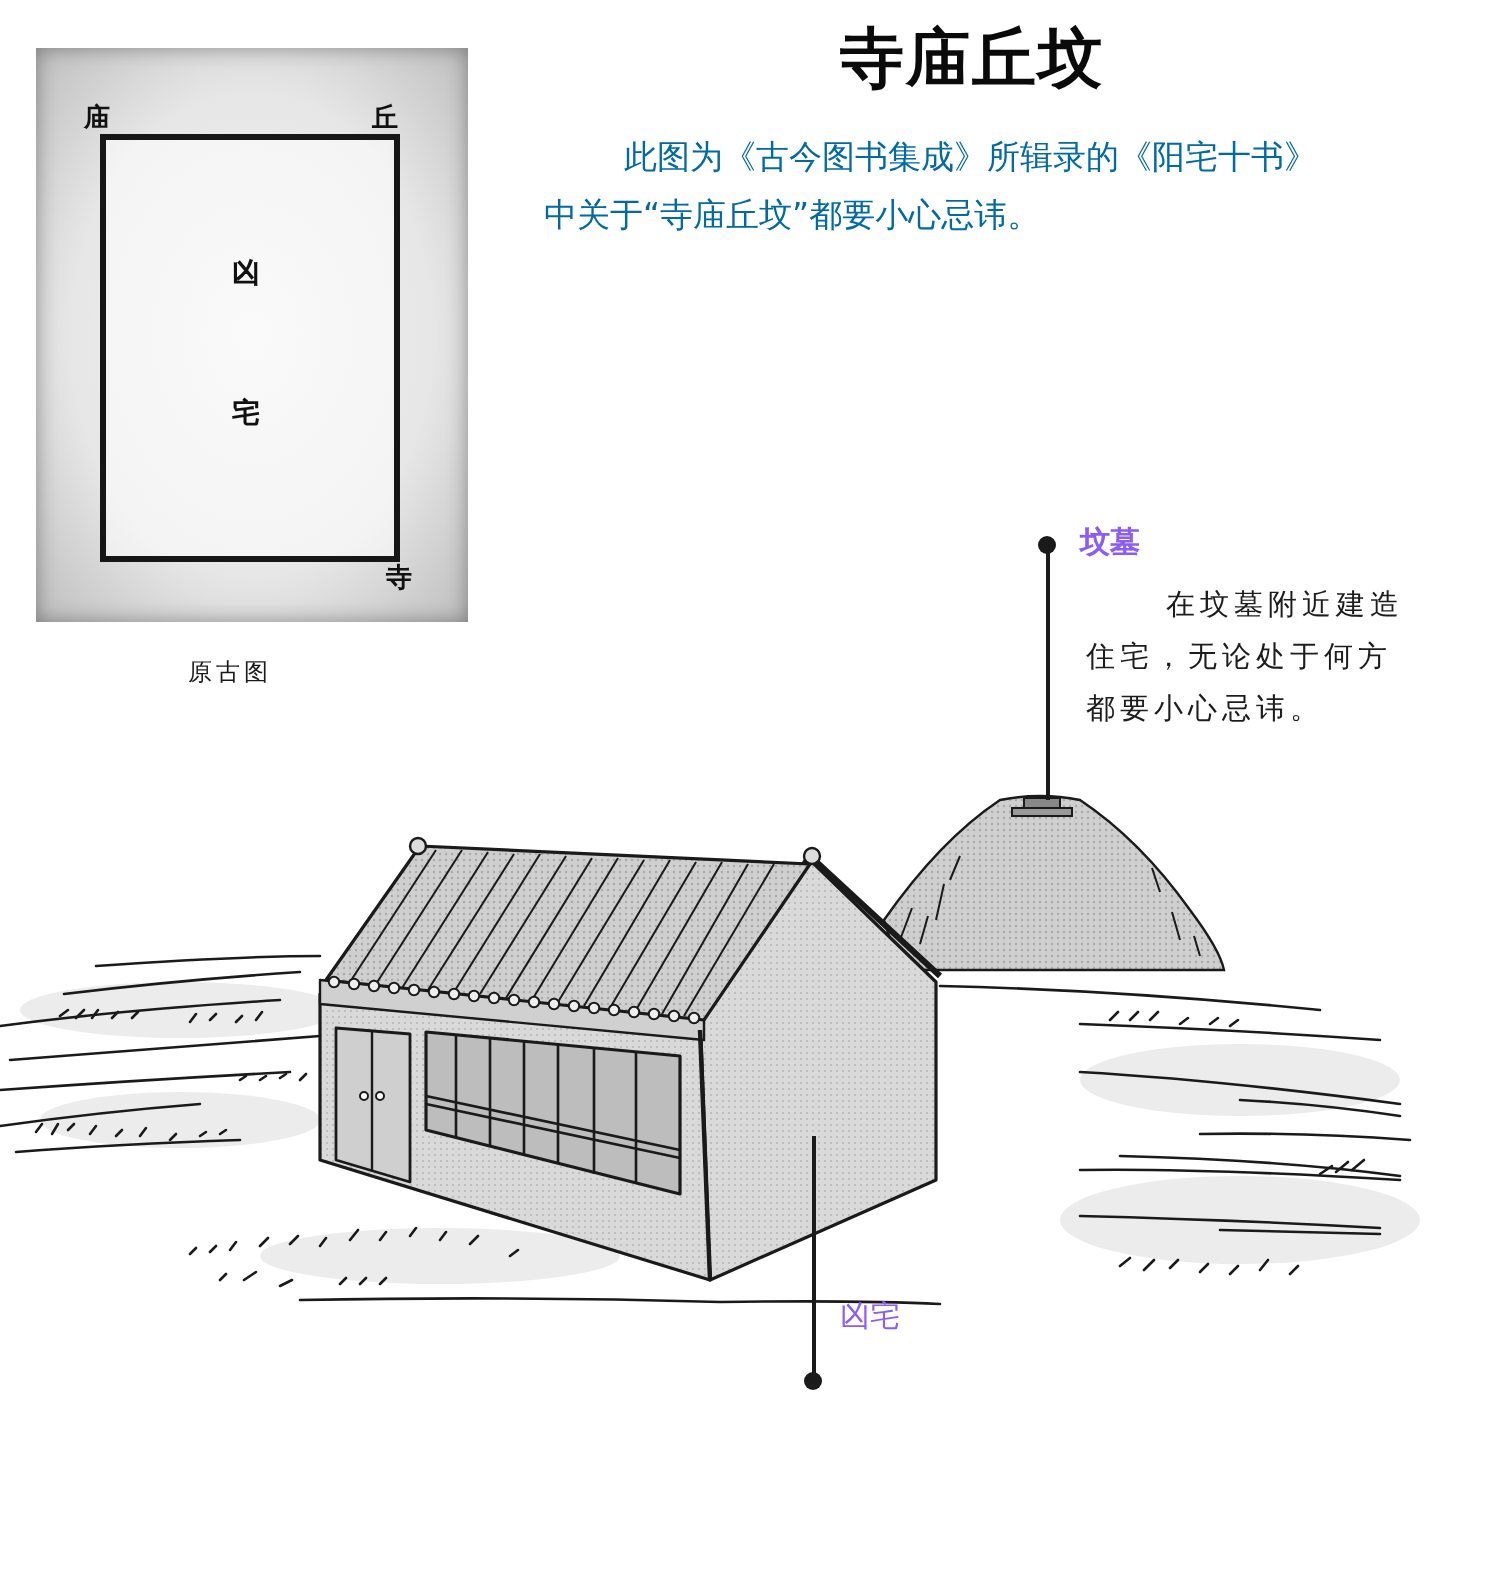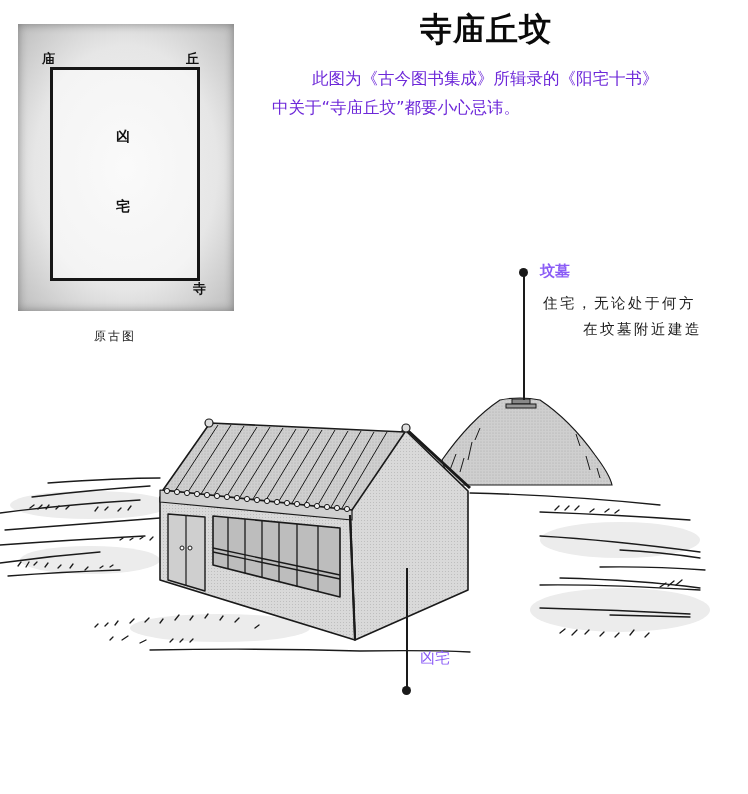--- a/index.html
+++ b/index.html
@@ -37,7 +37,7 @@
     }
     .intro {
       left: 272px; top: 64px; width: 470px; font-size: 16.5px; line-height: 29px;
-      font-family: "DejaVu Sans", sans-serif; color: #6d28d9;
+      font-family: "DejaVu Sans", sans-serif; color: #0369a1;
     }
     .intro .indent { display: inline-block; width: 40px; }
 

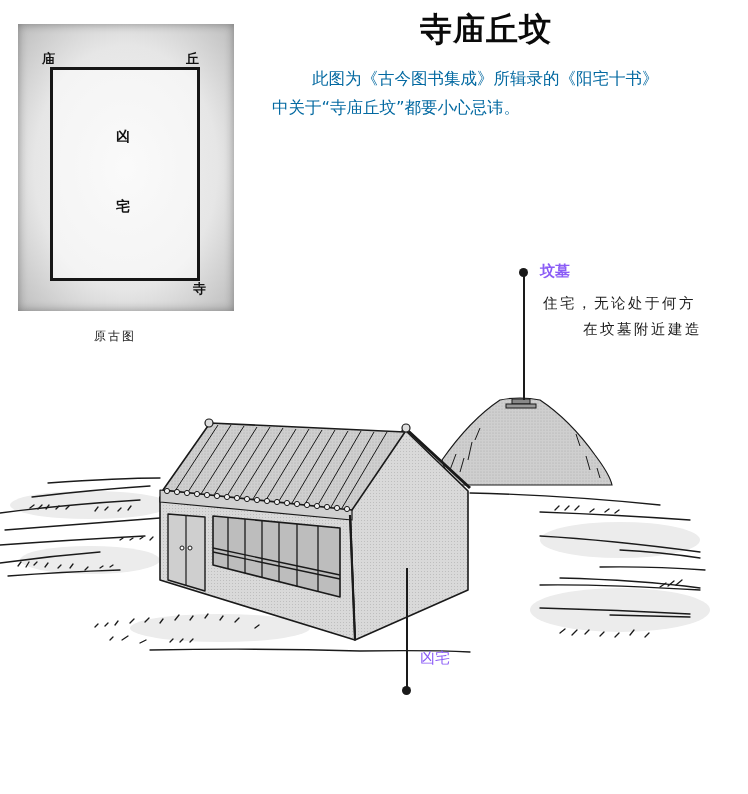--- a/index.html
+++ b/index.html
@@ -221,8 +221,8 @@
 <div class="abs vline" style="left:523px; top:272px; height:128px;"></div>
 <div class="abs callout-title" style="left:540px; top:262px;">坟墓</div>
 <div class="abs callout-body" style="left:543px; top:290px; width:200px;">
+  <div style="padding-left:40px;">在坟墓附近建造</div>
   <div>住宅，无论处于何方</div>
-  <div style="padding-left:40px;">在坟墓附近建造</div>
 </div>
 
 <div class="abs vline" style="left:406px; top:568px; height:120px;"></div>

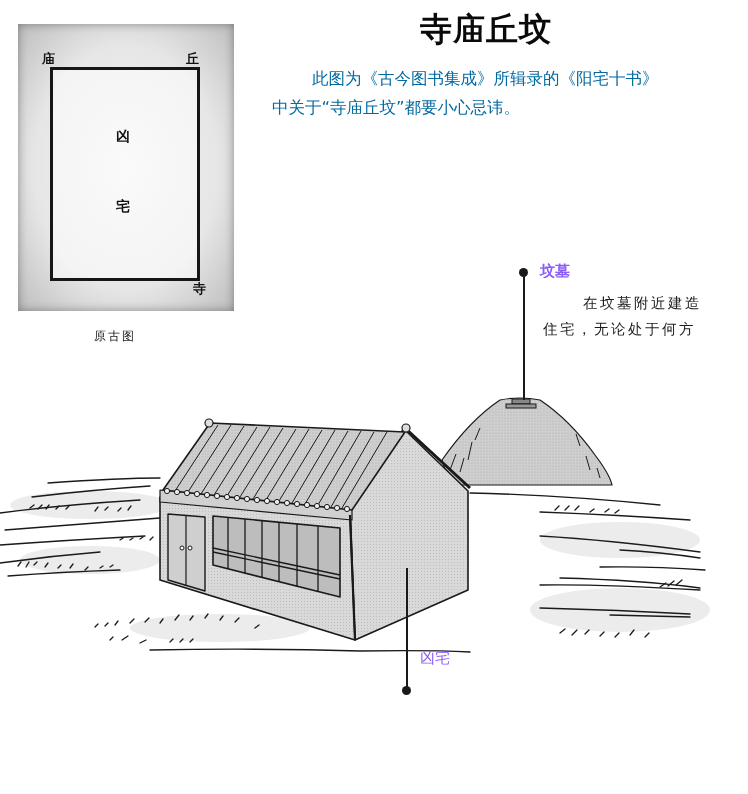--- a/index.html
+++ b/index.html
@@ -223,6 +223,7 @@
 <div class="abs callout-body" style="left:543px; top:290px; width:200px;">
   <div style="padding-left:40px;">在坟墓附近建造</div>
   <div>住宅，无论处于何方</div>
+  <div>都要小心忌讳。</div>
 </div>
 
 <div class="abs vline" style="left:406px; top:568px; height:120px;"></div>

